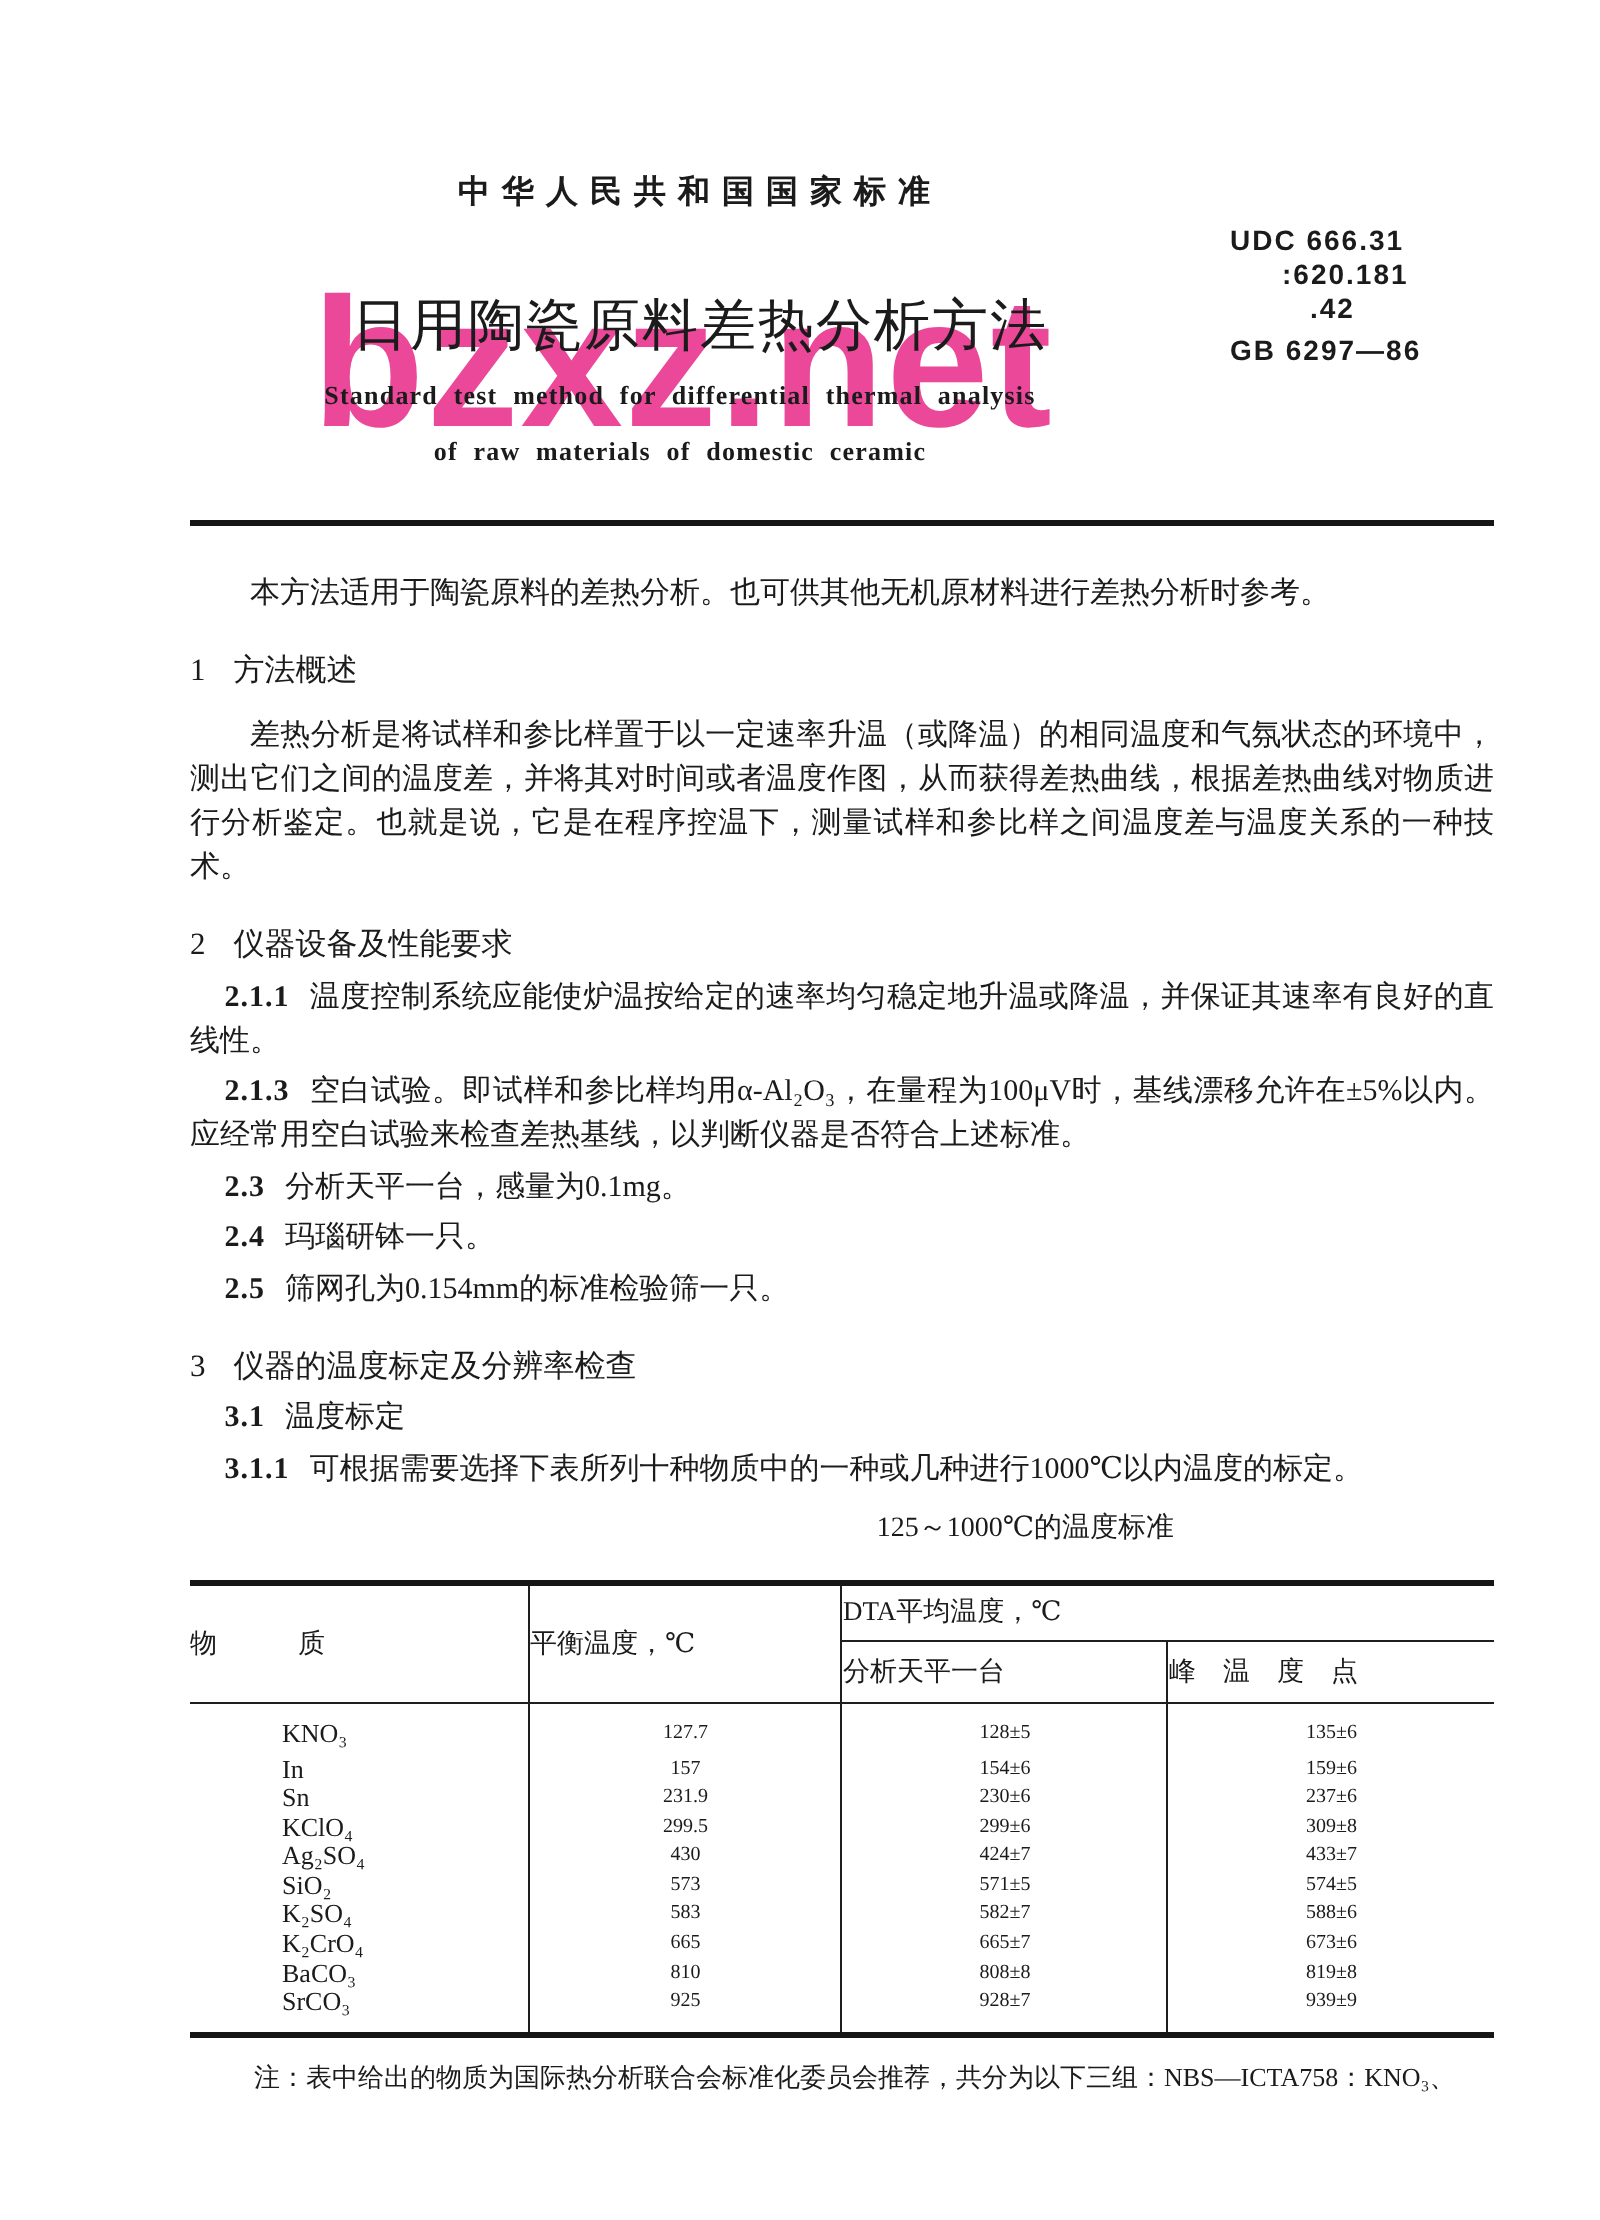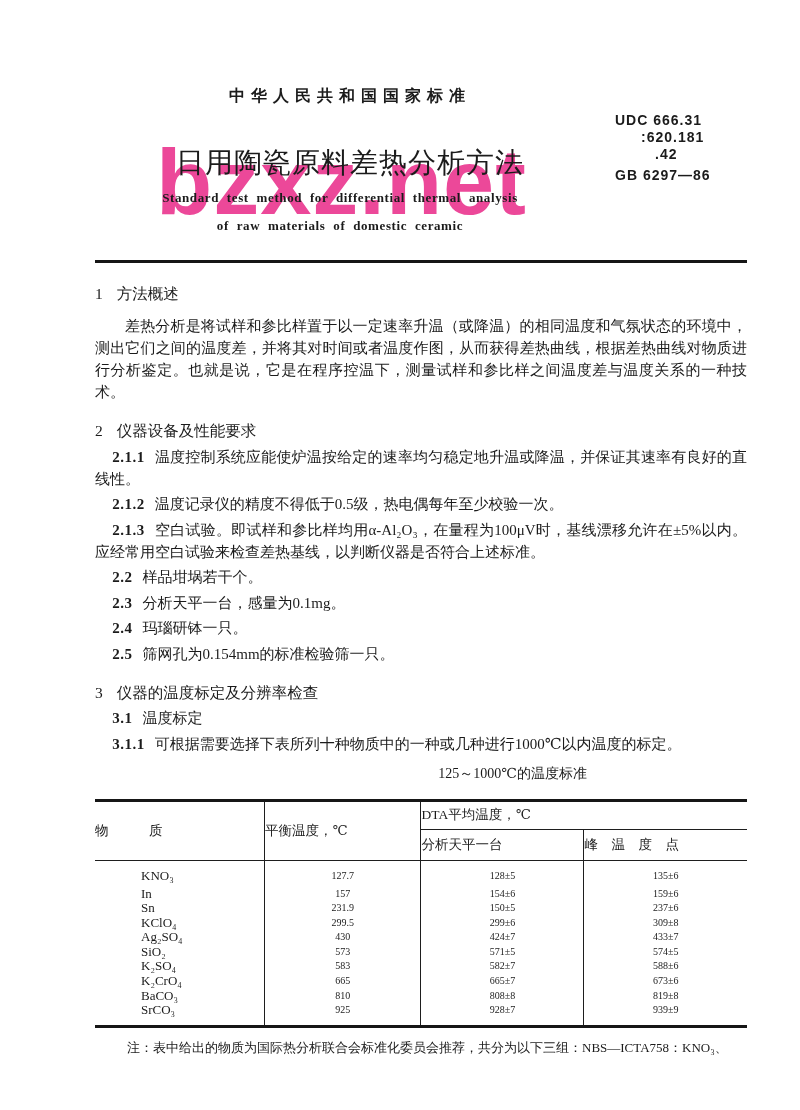--- a/index.html
+++ b/index.html
@@ -121,6 +121,7 @@
 
   <div class="body-col">
 
+    <p class="para-indent2 intro">本方法适用于陶瓷原料的差热分析。也可供其他无机原材料进行差热分析时参考。</p>
 
     <p class="sec-head"><span class="num">1</span><span>方法概述</span></p>
     <p class="para-indent2 sec-para">差热分析是将试样和参比样置于以一定速率升温（或降温）的相同温度和气氛状态的环境中，测出它们之间的温度差，并将其对时间或者温度作图，从而获得差热曲线，根据差热曲线对物质进行分析鉴定。也就是说，它是在程序控温下，测量试样和参比样之间温度差与温度关系的一种技术。</p>

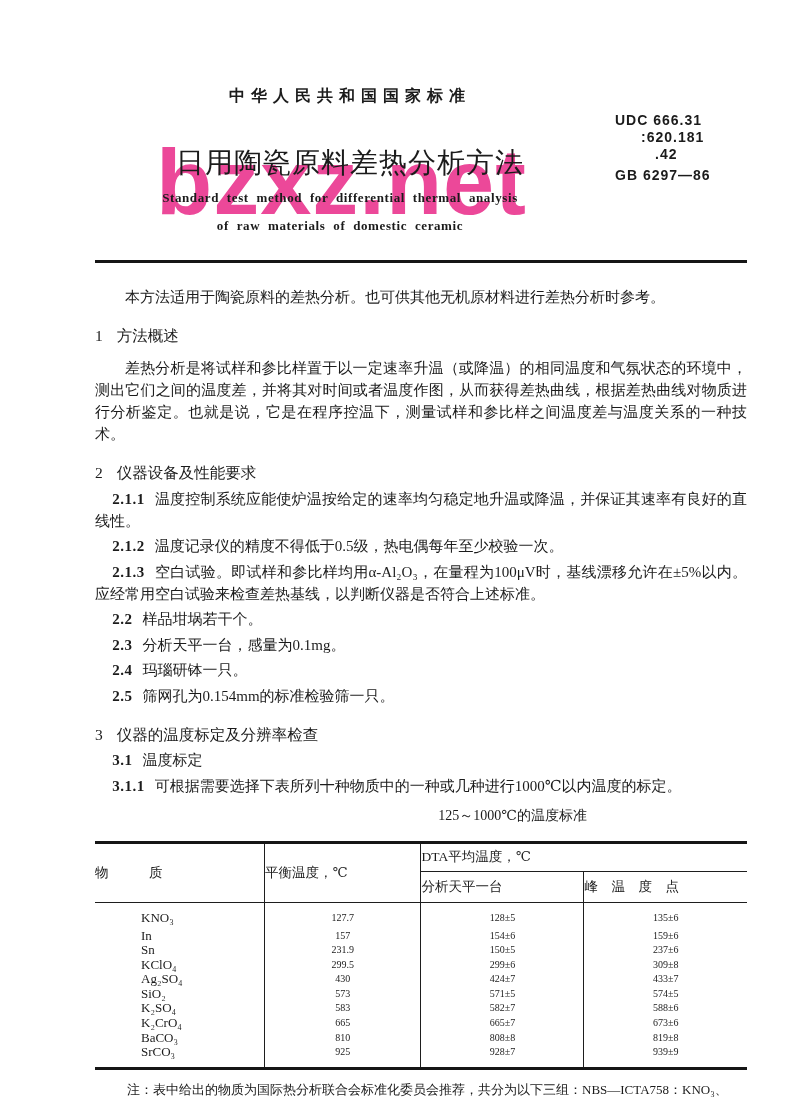--- a/index.html
+++ b/index.html
@@ -129,7 +129,6 @@
     <p class="sec-head"><span class="num">2</span><span>仪器设备及性能要求</span></p>
 
     <p class="item"><span class="num">2.1.1</span><span>温度控制系统应能使炉温按给定的速率均匀稳定地升温或降温，并保证其速率有良好的直线性。</span></p>
-    <p class="item"><span class="num">2.1.2</span><span>温度记录仪的精度不得低于0.5级，热电偶每年至少校验一次。</span></p>
     <p class="item"><span class="num">2.1.3</span><span>空白试验。即试样和参比样均用α-Al₂O₃，在量程为100μV时，基线漂移允许在±5%以内。应经常用空白试验来检查差热基线，以判断仪器是否符合上述标准。</span></p>
     <p class="item"><span class="num">2.2</span><span>样品坩埚若干个。</span></p>
     <p class="item"><span class="num">2.3</span><span>分析天平一台，感量为0.1mg。</span></p>

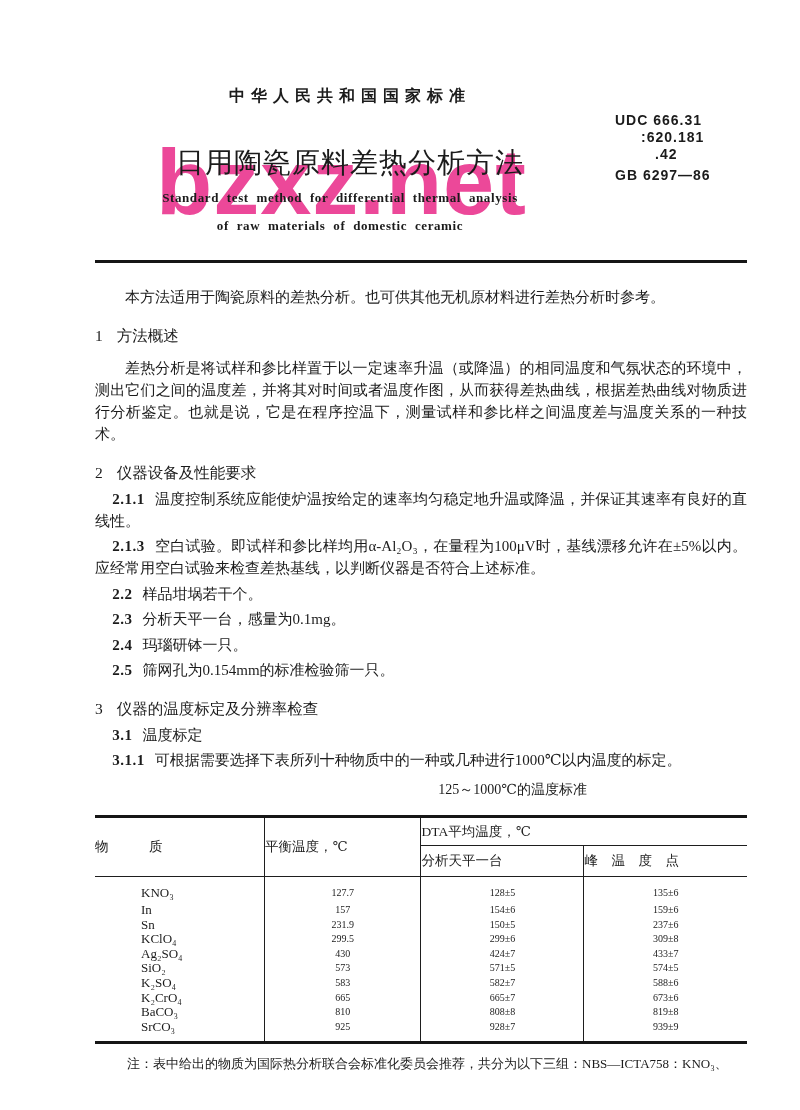--- a/index.html
+++ b/index.html
@@ -130,7 +130,6 @@
 
     <p class="item"><span class="num">2.1.1</span><span>温度控制系统应能使炉温按给定的速率均匀稳定地升温或降温，并保证其速率有良好的直线性。</span></p>
     <p class="item"><span class="num">2.1.3</span><span>空白试验。即试样和参比样均用α-Al₂O₃，在量程为100μV时，基线漂移允许在±5%以内。应经常用空白试验来检查差热基线，以判断仪器是否符合上述标准。</span></p>
-    <p class="item"><span class="num">2.2</span><span>样品坩埚若干个。</span></p>
     <p class="item"><span class="num">2.3</span><span>分析天平一台，感量为0.1mg。</span></p>
     <p class="item"><span class="num">2.4</span><span>玛瑙研钵一只。</span></p>
     <p class="item"><span class="num">2.5</span><span>筛网孔为0.154mm的标准检验筛一只。</span></p>

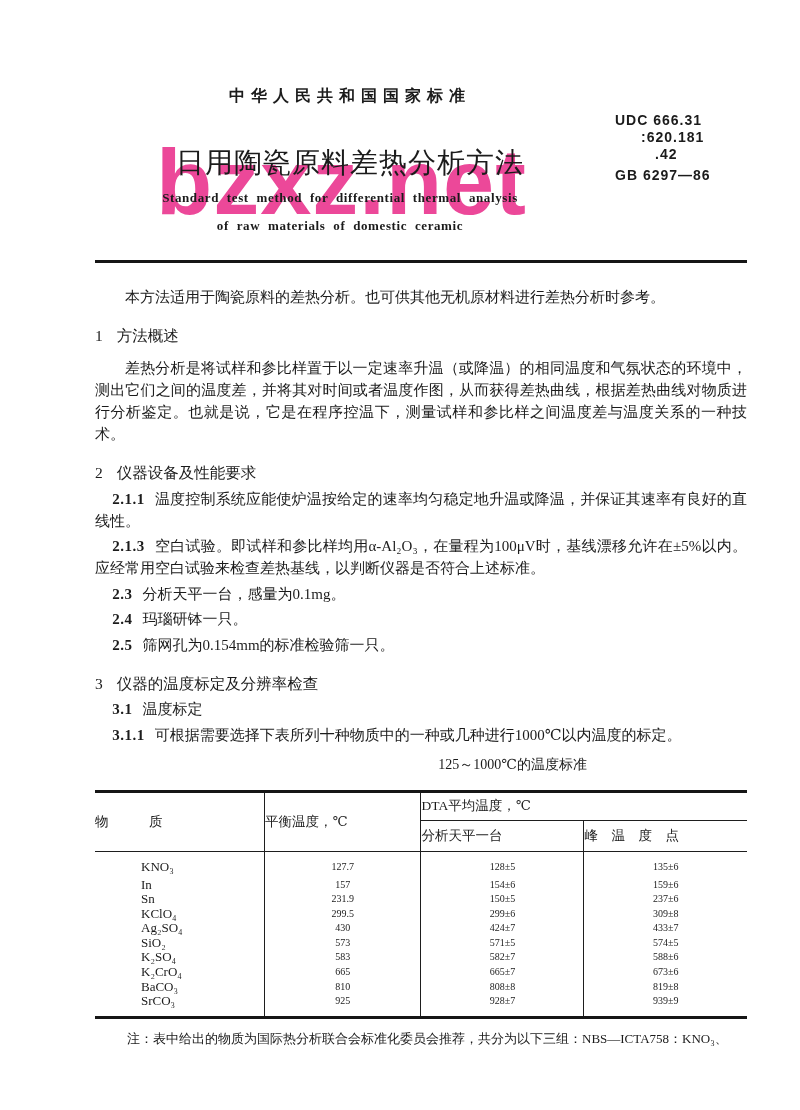--- a/index.html
+++ b/index.html
@@ -175,7 +175,7 @@
         <tr>
             <td class="b-sub">Sn</td>
             <td class="b-eq">231.9</td>
-            <td class="b-onset">150±5</td>
+            <td class="b-onset">230±6</td>
             <td class="b-peak">237±6</td>
           </tr>
         <tr>

